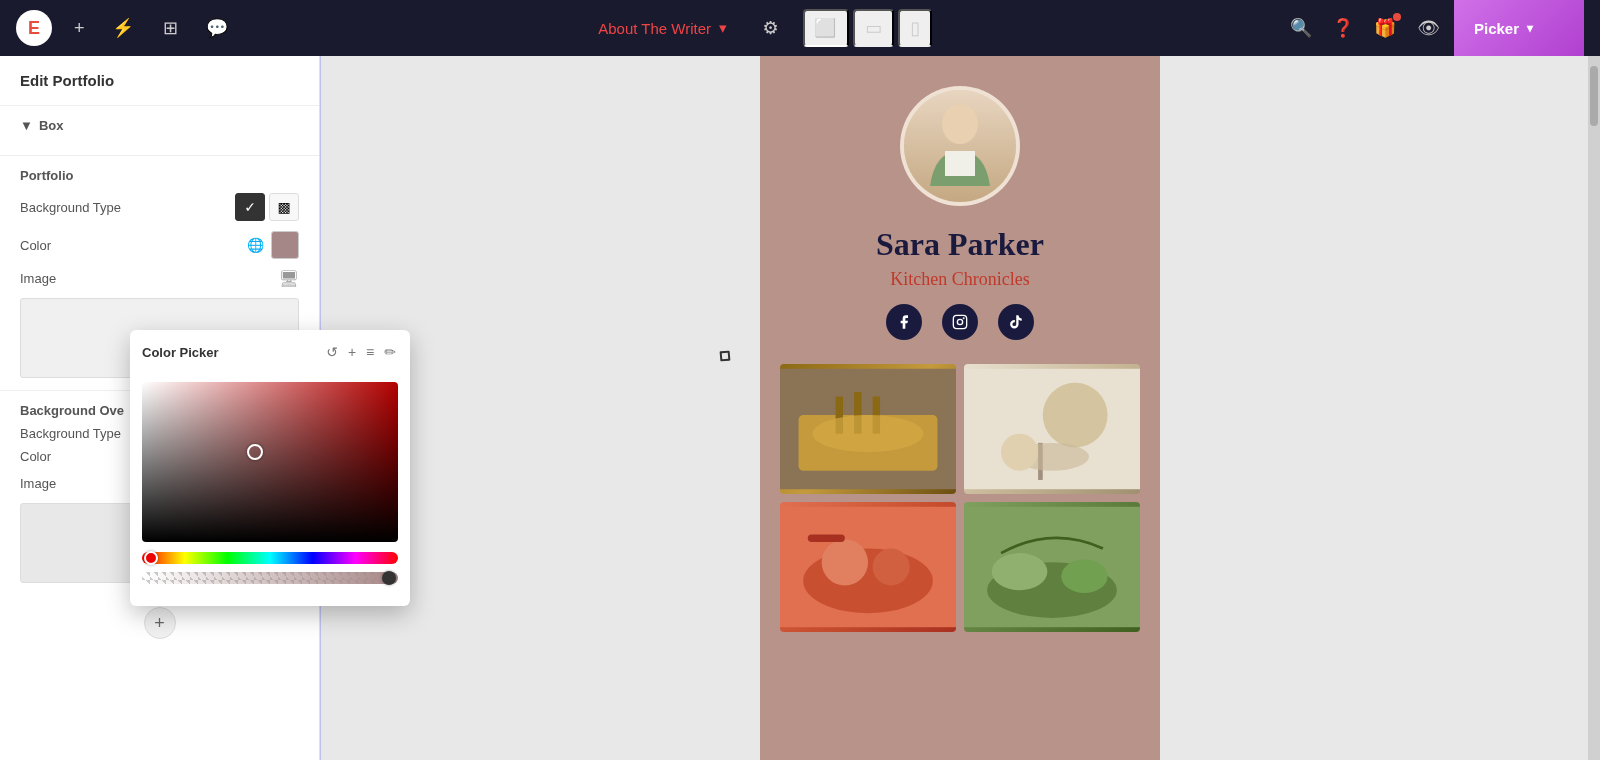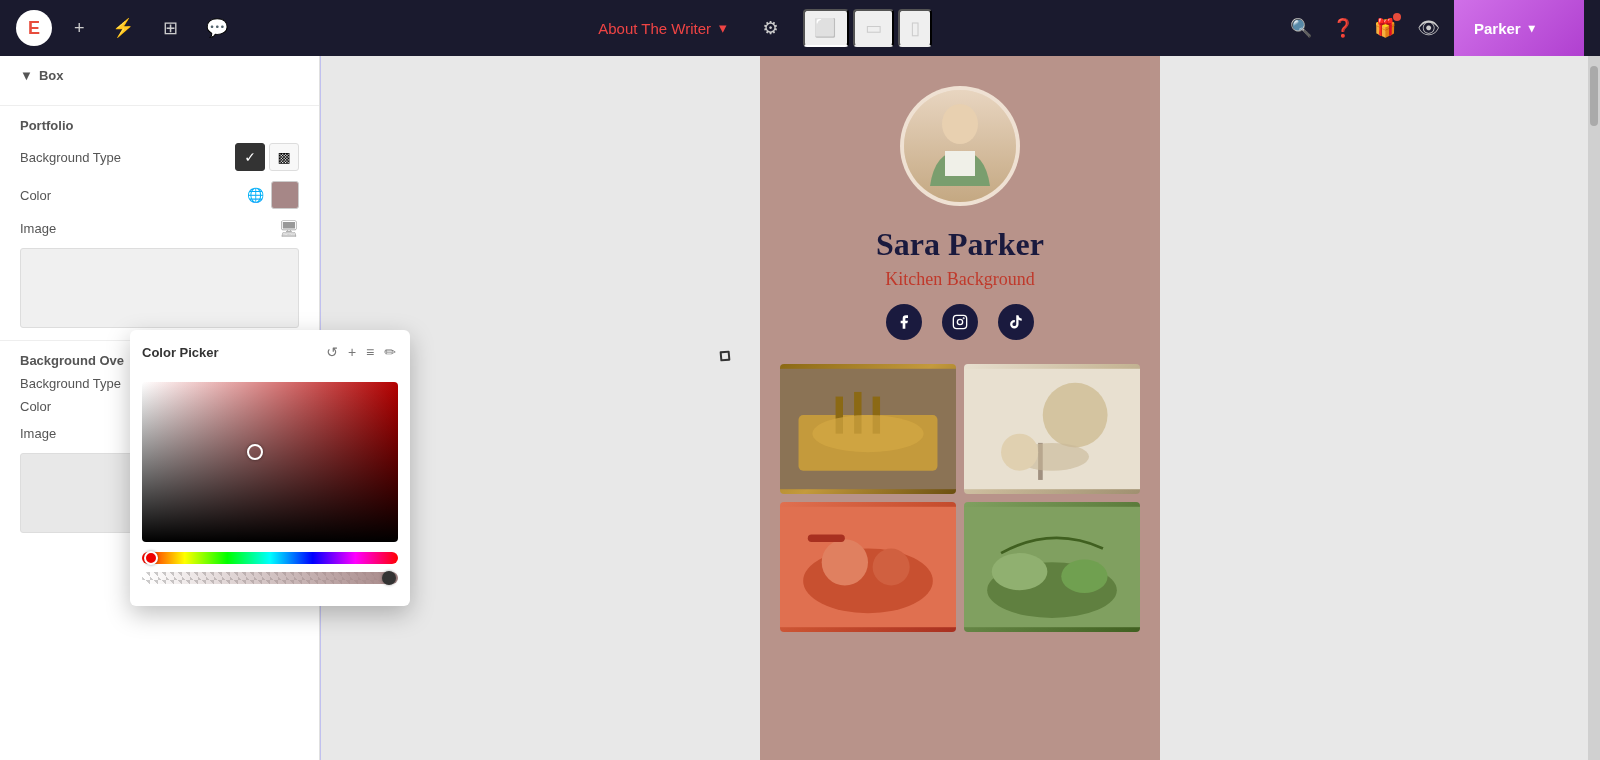--- a/index.html
+++ b/index.html
@@ -165,7 +165,7 @@
     </span>
     <span class="top-bar-right-icon">👁</span>
     <button class="publish-btn">
-      <span>Parker</span>
+      <span>Picker</span>
       <span class="publish-chevron">▾</span>
     </button>
   </div>

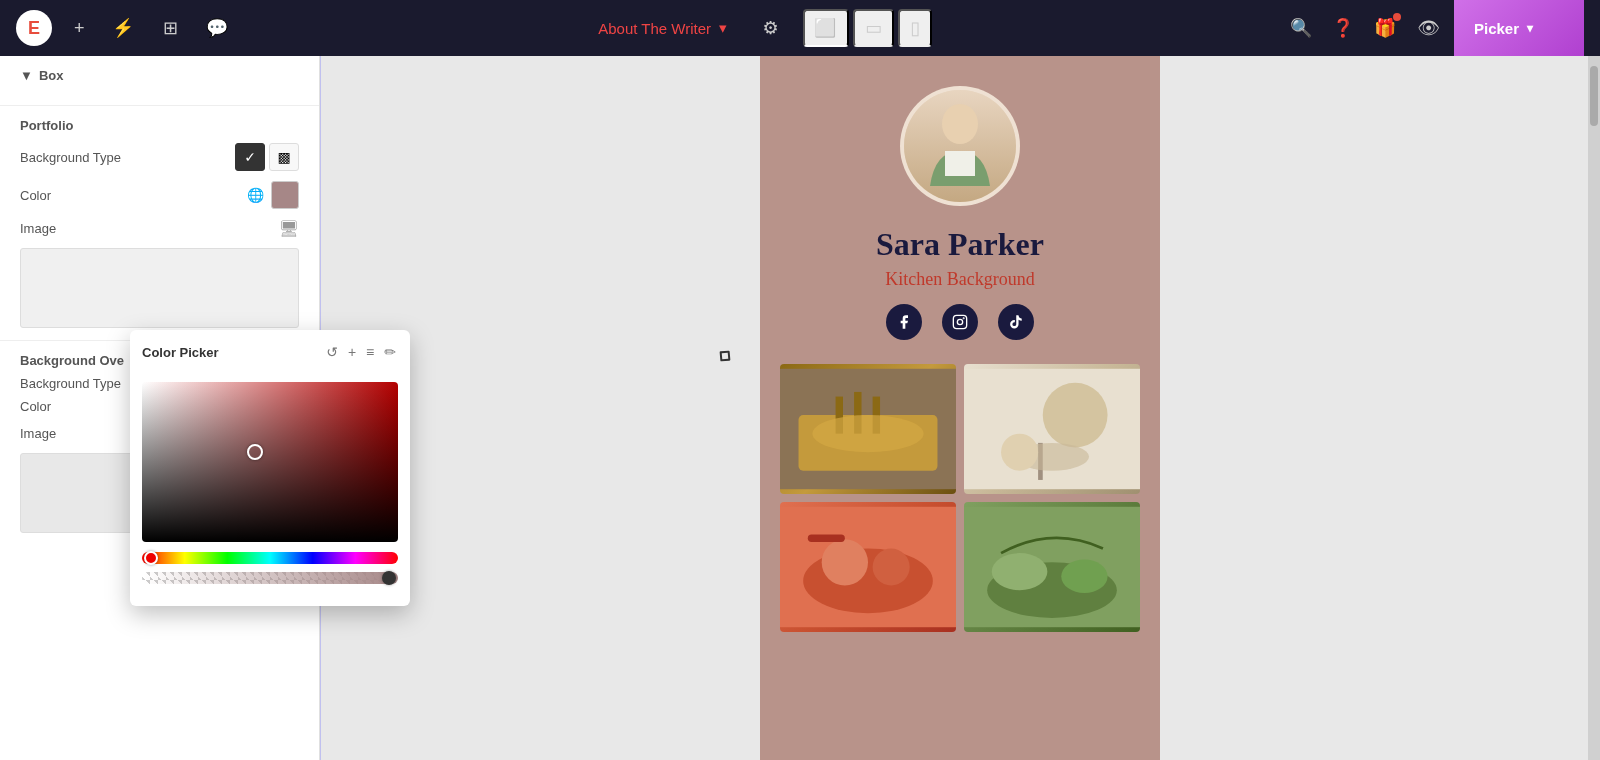--- a/index.html
+++ b/index.html
@@ -174,6 +174,9 @@
 <div class="main-layout">
 
   <div class="left-panel">
+    <div class="panel-header">
+      <span>Edit Portfolio</span>
+    </div>
 
     <div class="section-group">
       <div class="section-label">

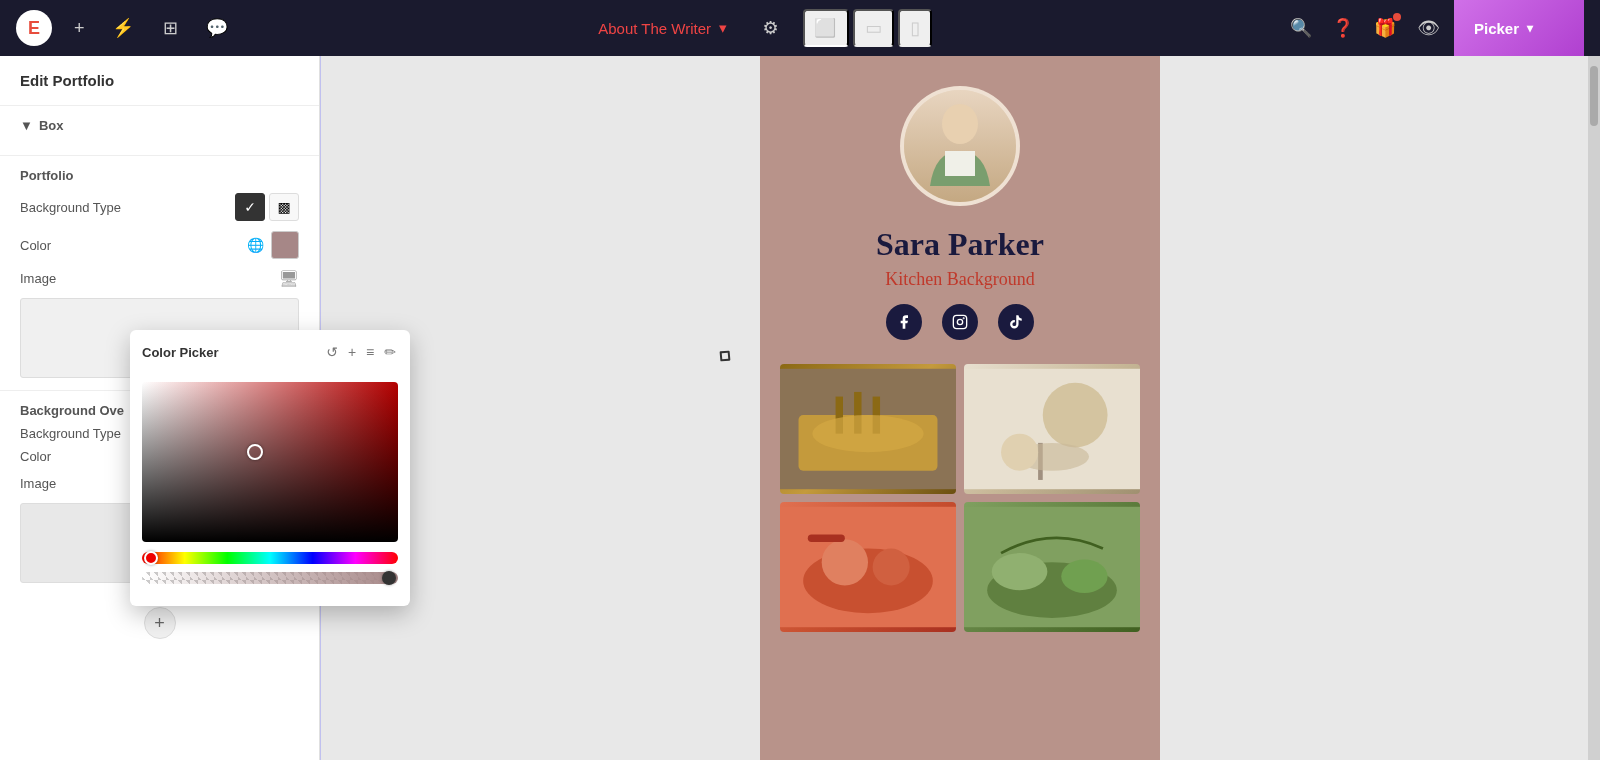--- a/index.html
+++ b/index.html
@@ -282,7 +282,7 @@
       </div>
 
       <div class="profile-name">Sara Parker</div>
-      <div class="profile-tagline">Kitchen Background</div>
+      <div class="profile-tagline">Kitchen Chronicles</div>
 
       <div class="social-icons">
         <div class="social-icon">

